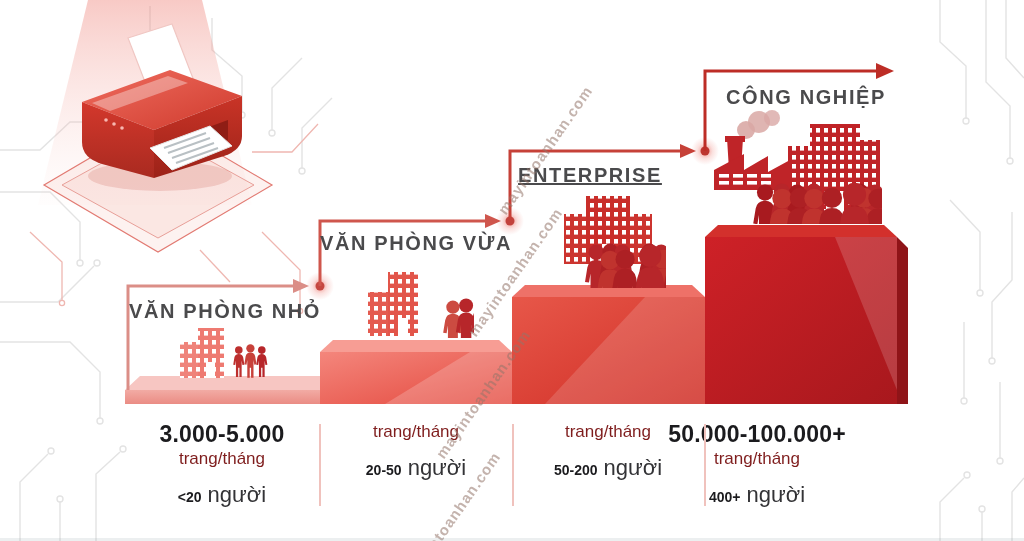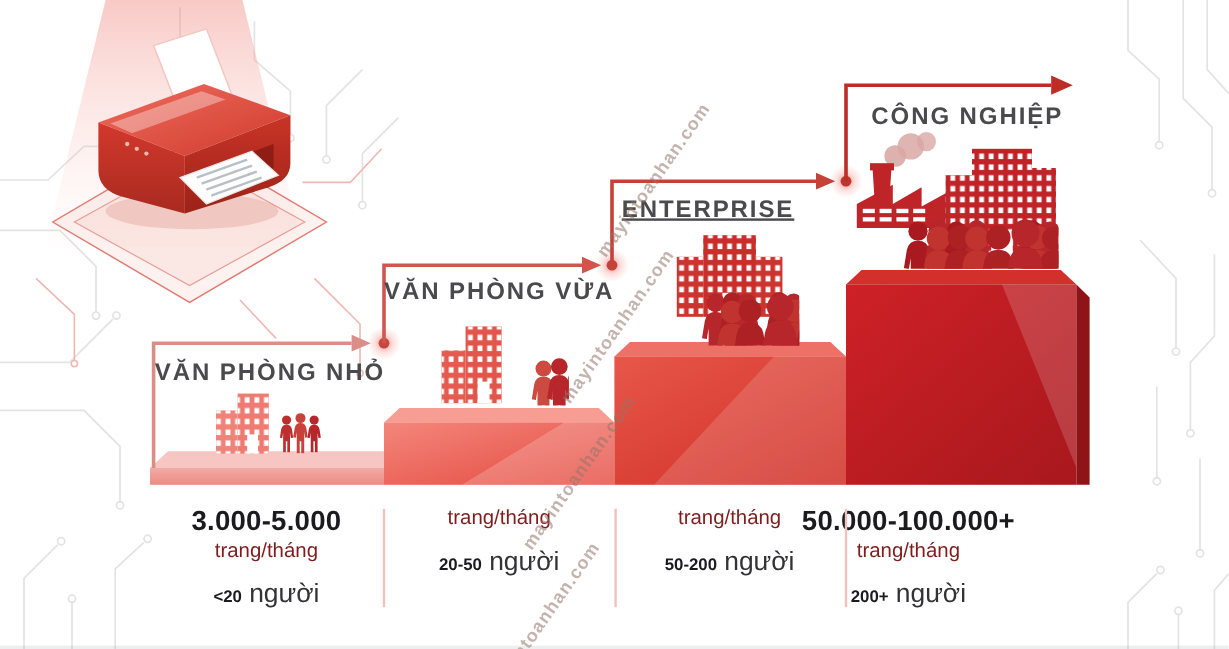--- a/index.html
+++ b/index.html
@@ -338,7 +338,7 @@
     <div class="stat-vol">50.000-100.000+</div>
     <div class="stat-unit">trang/tháng</div>
     <div class="stat-people">
-      <span class="stat-num">200+</span><span class="stat-pu">người</span>
+      <span class="stat-num">400+</span><span class="stat-pu">người</span>
     </div>
   </div>
 

